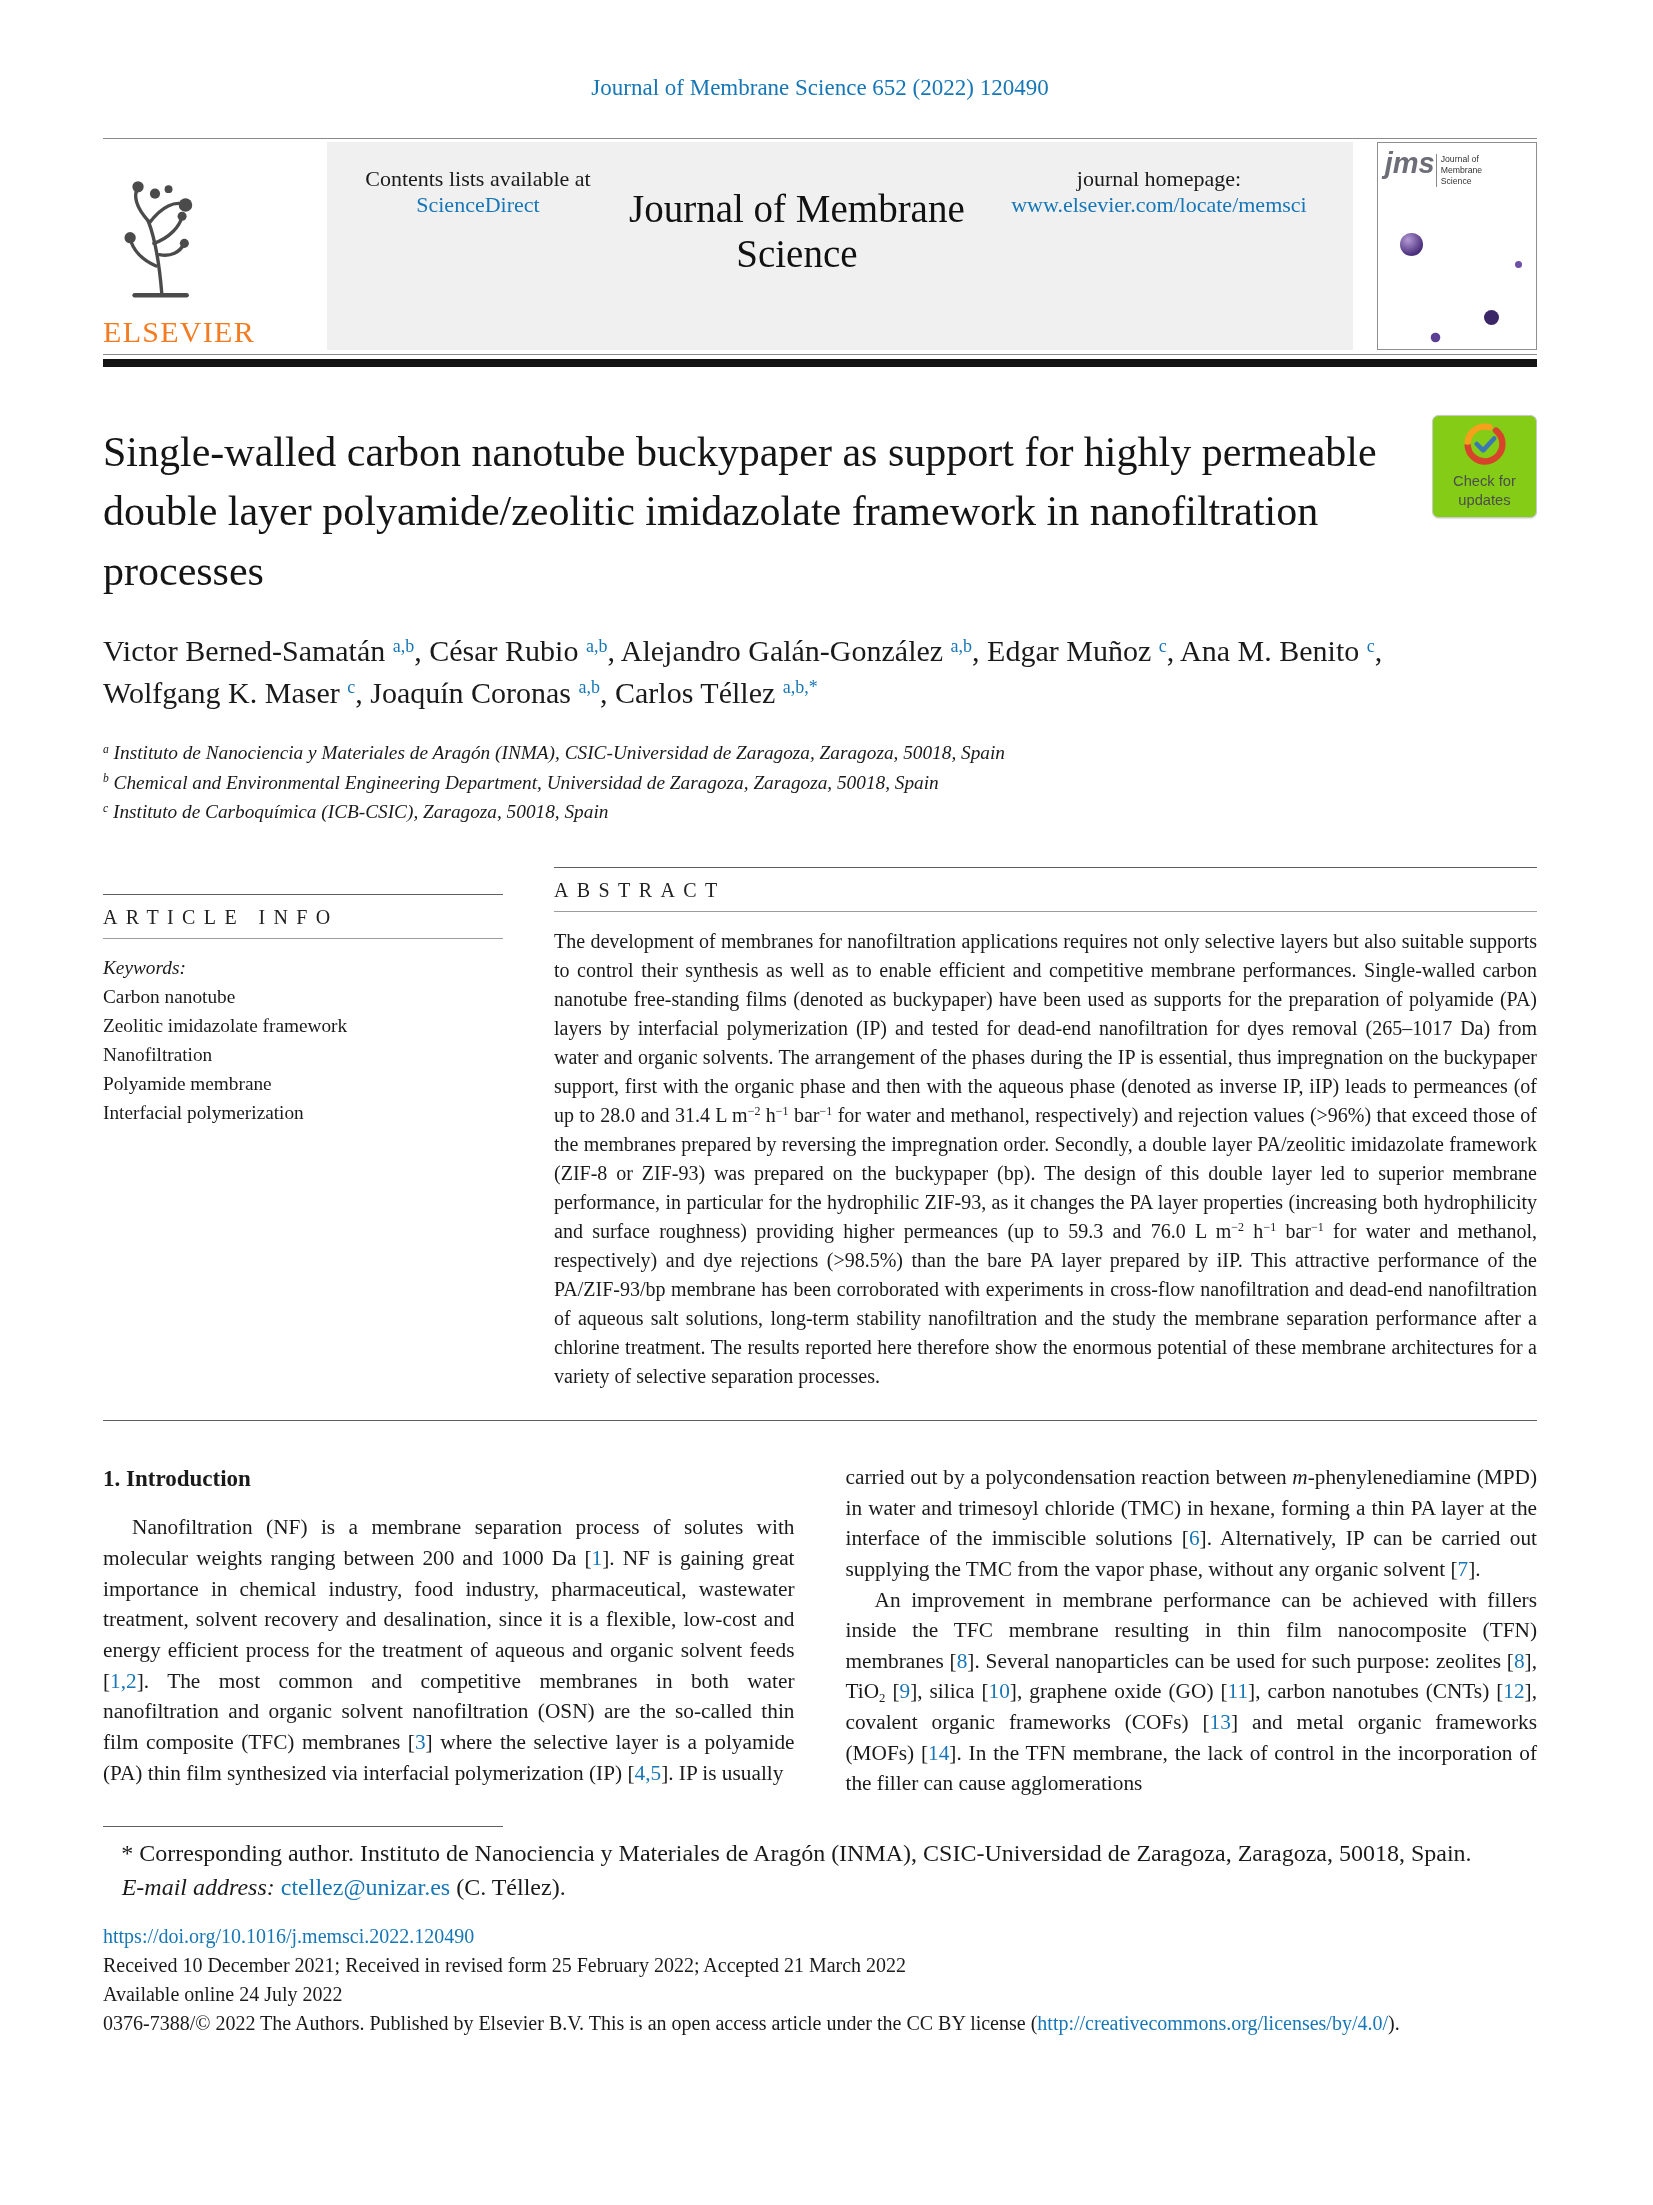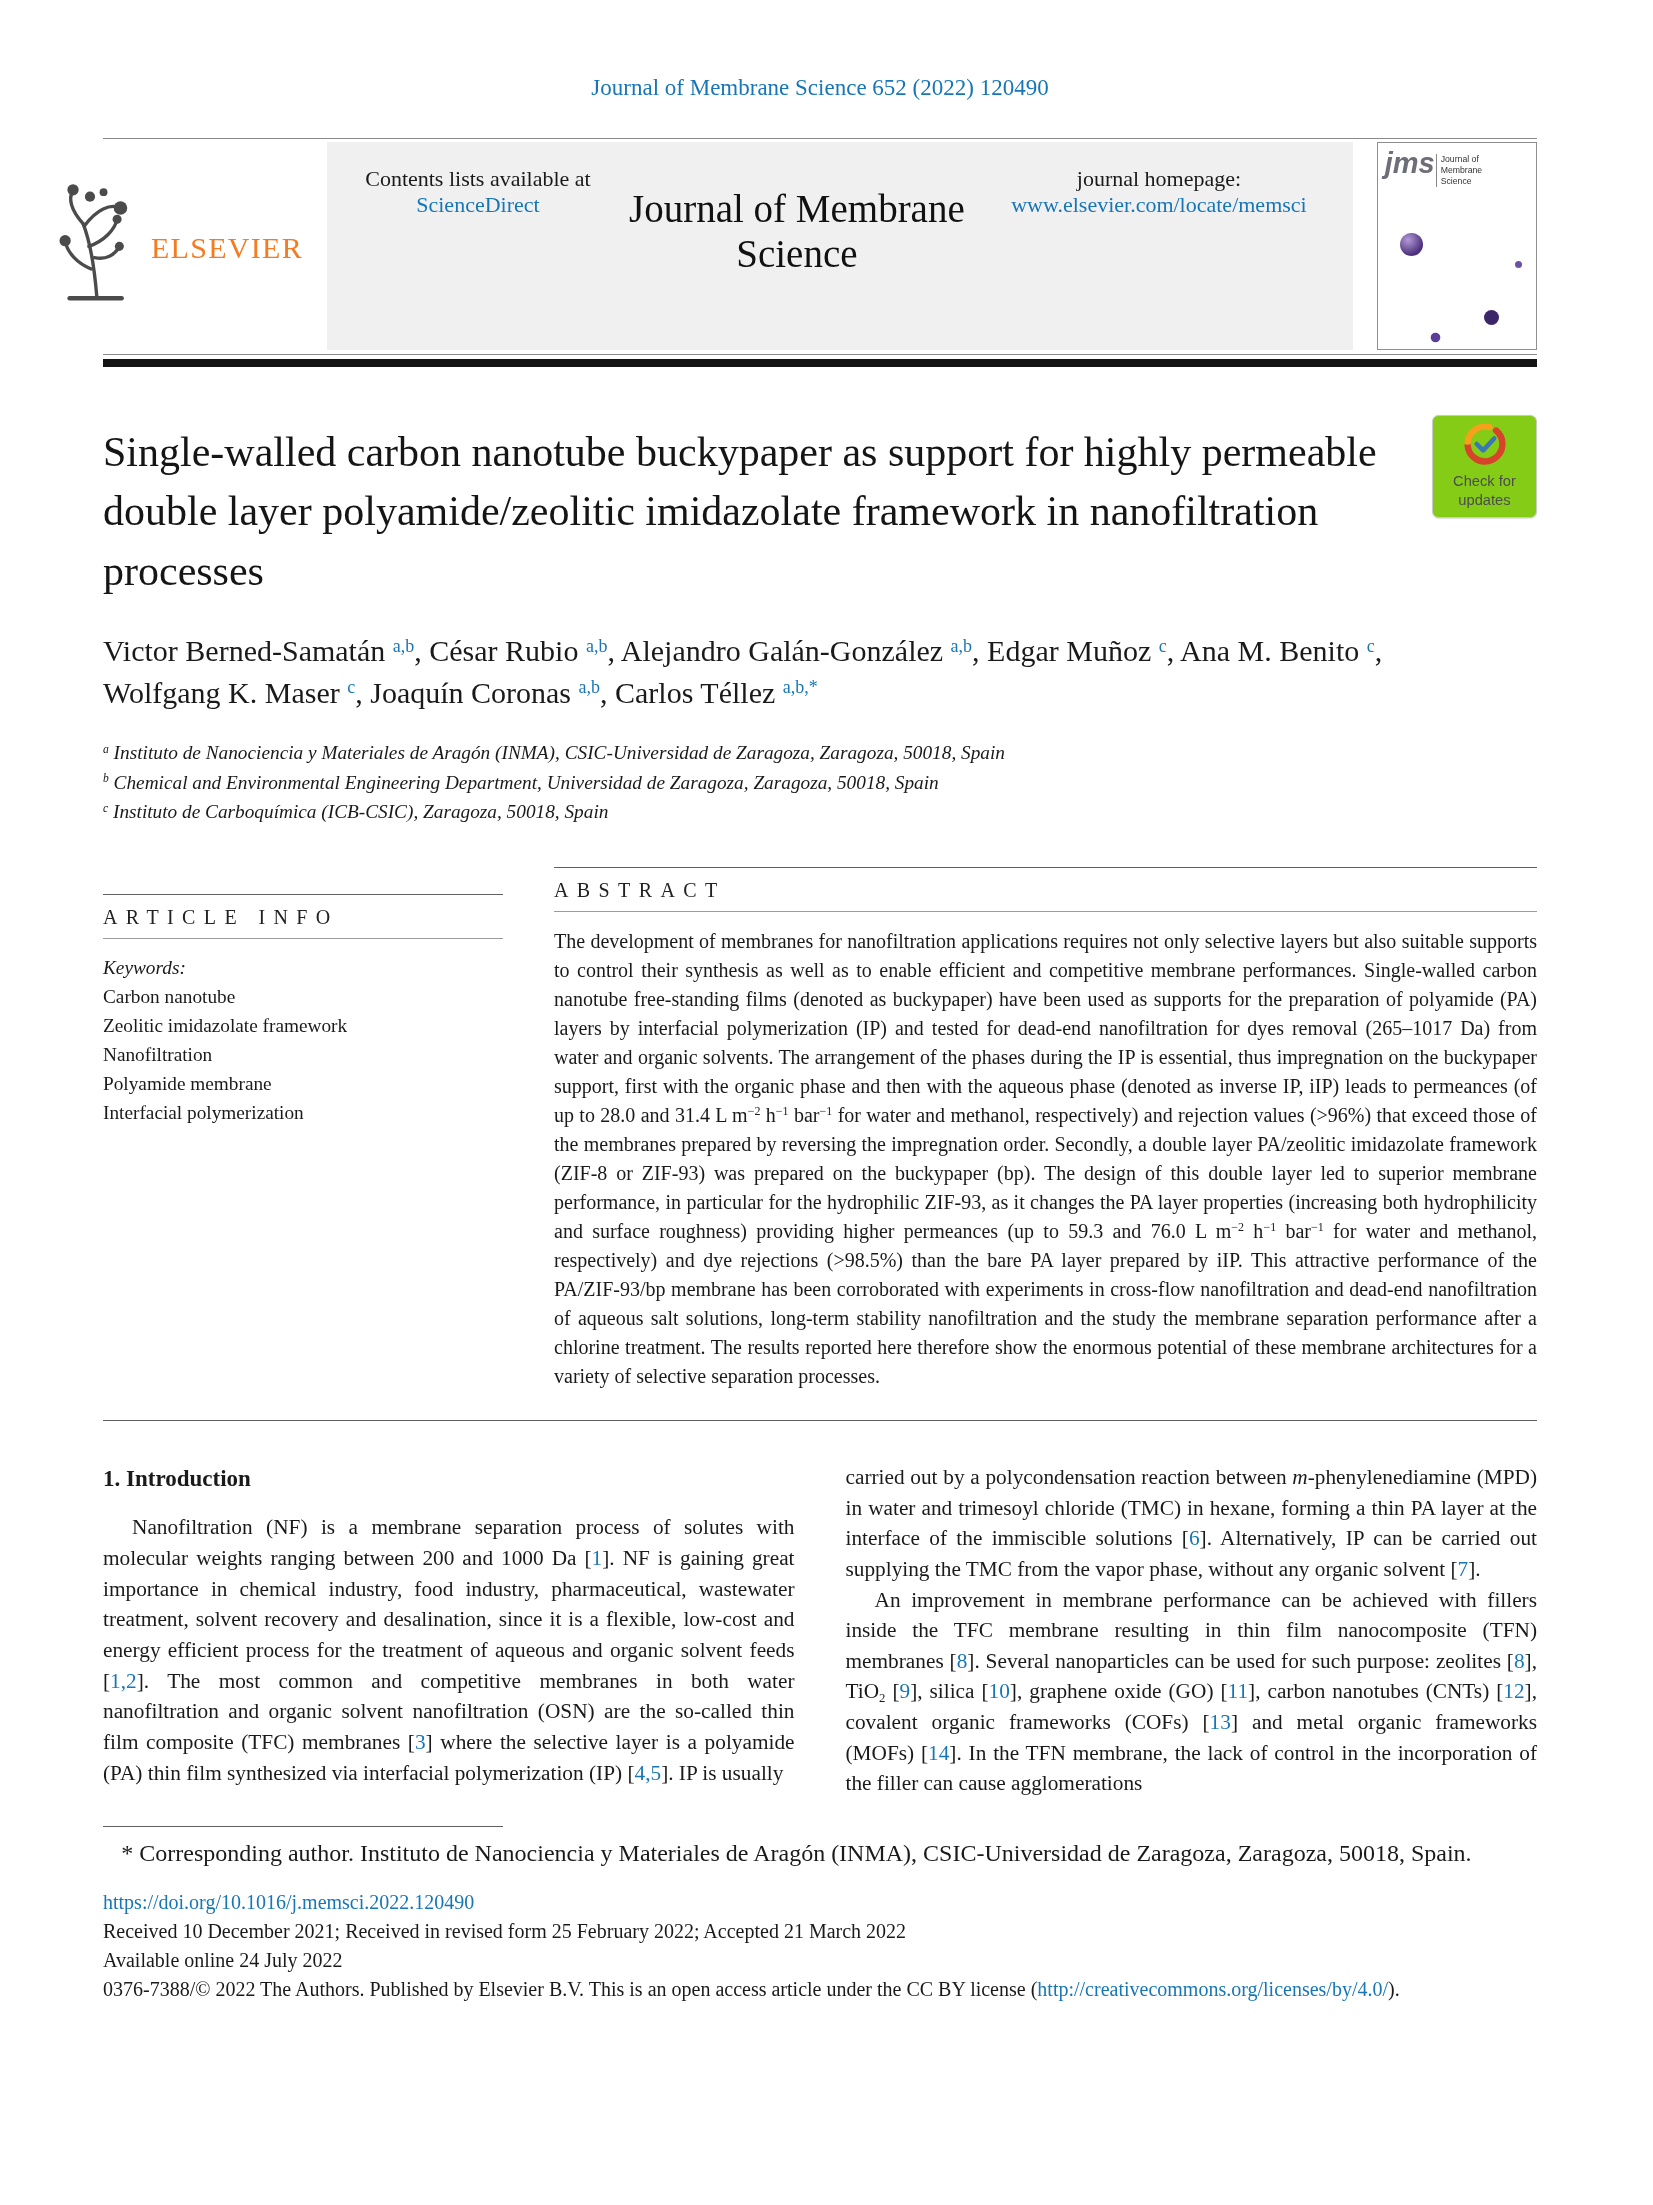--- a/index.html
+++ b/index.html
@@ -26,7 +26,7 @@
 
   
   .header-band{border-top:1.3px solid #8a8a8a;border-bottom:1.3px solid #8a8a8a;display:flex;align-items:stretch;padding:3.3px 0;min-height:215px;}
-  .elsevier-block{width:200px;display:flex;flex-direction:row;justify-content:flex-end;align-items:center;padding:4px 0 1.3px 0;}
+  .elsevier-block{width:200px;display:flex;flex-direction:column;justify-content:flex-end;align-items:flex-start;padding:4px 0 1.3px 0;}
   .elsevier-block svg{display:block;}
   .elsevier-wordmark{font-size:30px;letter-spacing:1.3px;color:var(--orange);font-weight:400;margin-top:1.3px;}
   .header-center{flex:1;background:#f0f0f0;margin:0 24px;text-align:center;padding:24px 13.3px 20px 13.3px;display:flex;flex-direction:row;justify-content:center;}

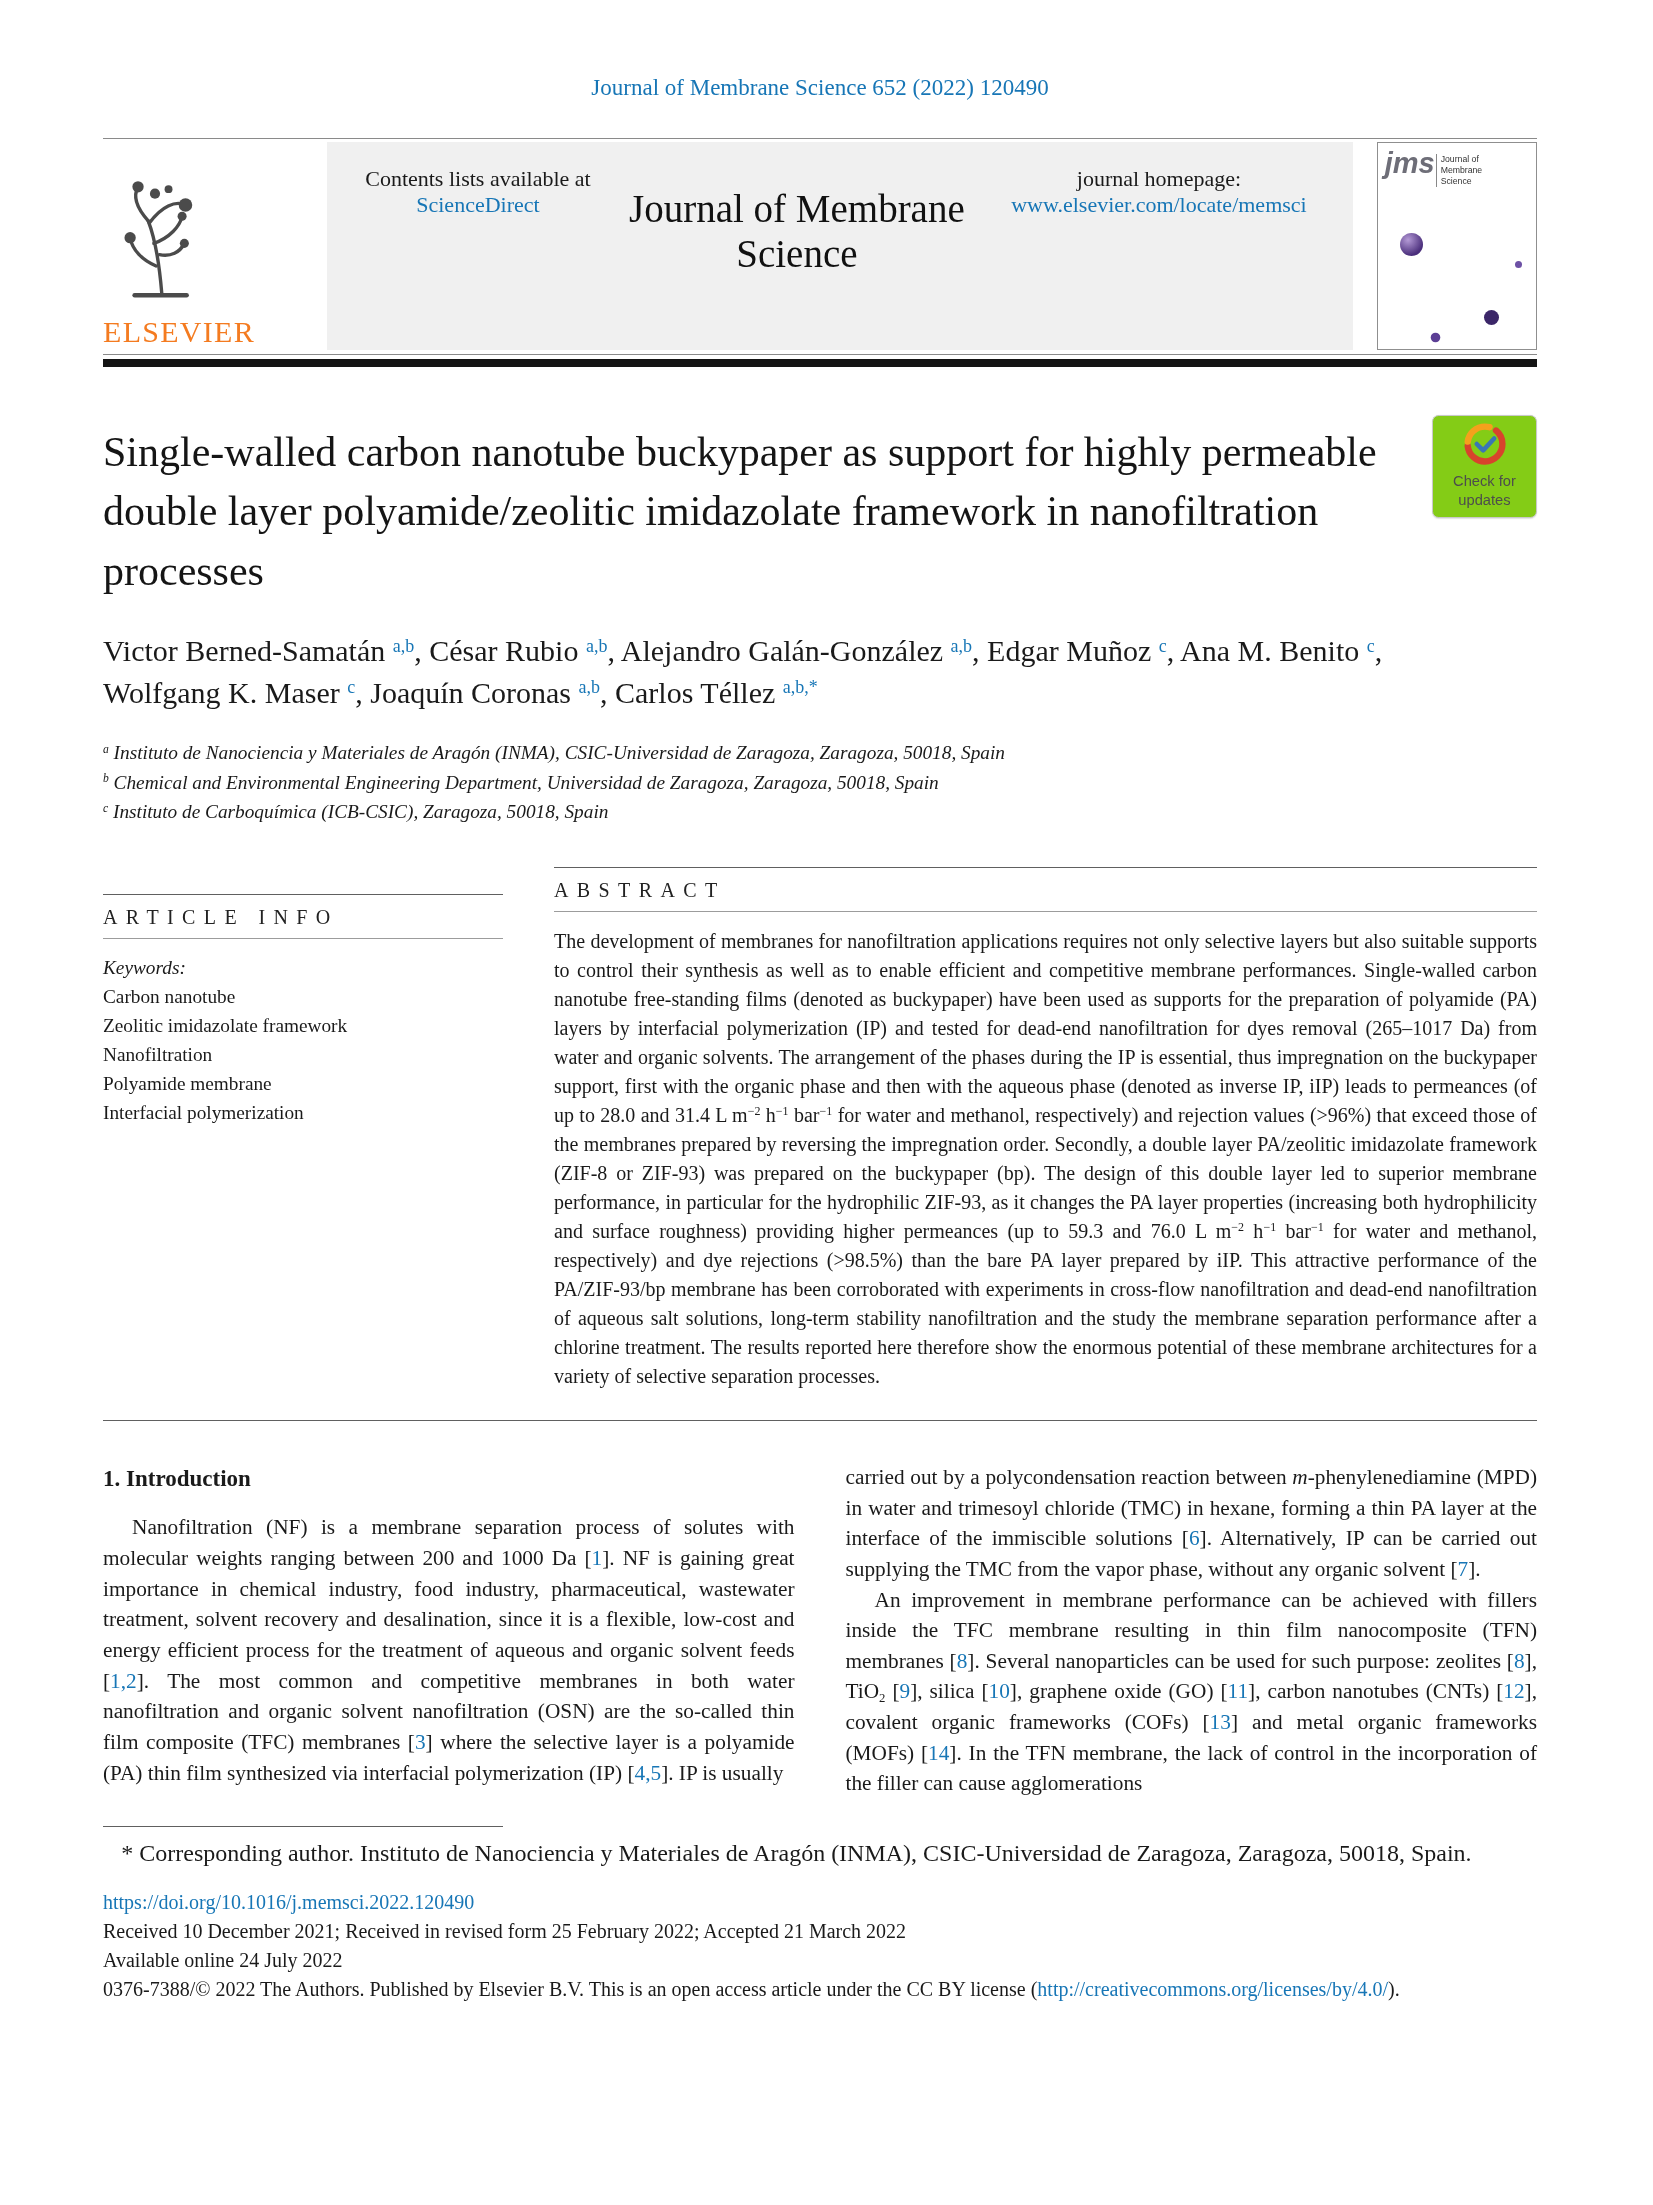--- a/index.html
+++ b/index.html
@@ -194,6 +194,7 @@
   <div class="footnote">
     <hr class="footnote-rule">
     <div class="fn-line first">* Corresponding author. Instituto de Nanociencia y Materiales de Aragón (INMA), CSIC-Universidad de Zaragoza, Zaragoza, 50018, Spain.</div>
+    <div class="fn-line"><i>E-mail address: </i><span class="lnk">ctellez@unizar.es</span><span> (C. Téllez).</span></div>
   </div>
 
   <div class="meta-block">

